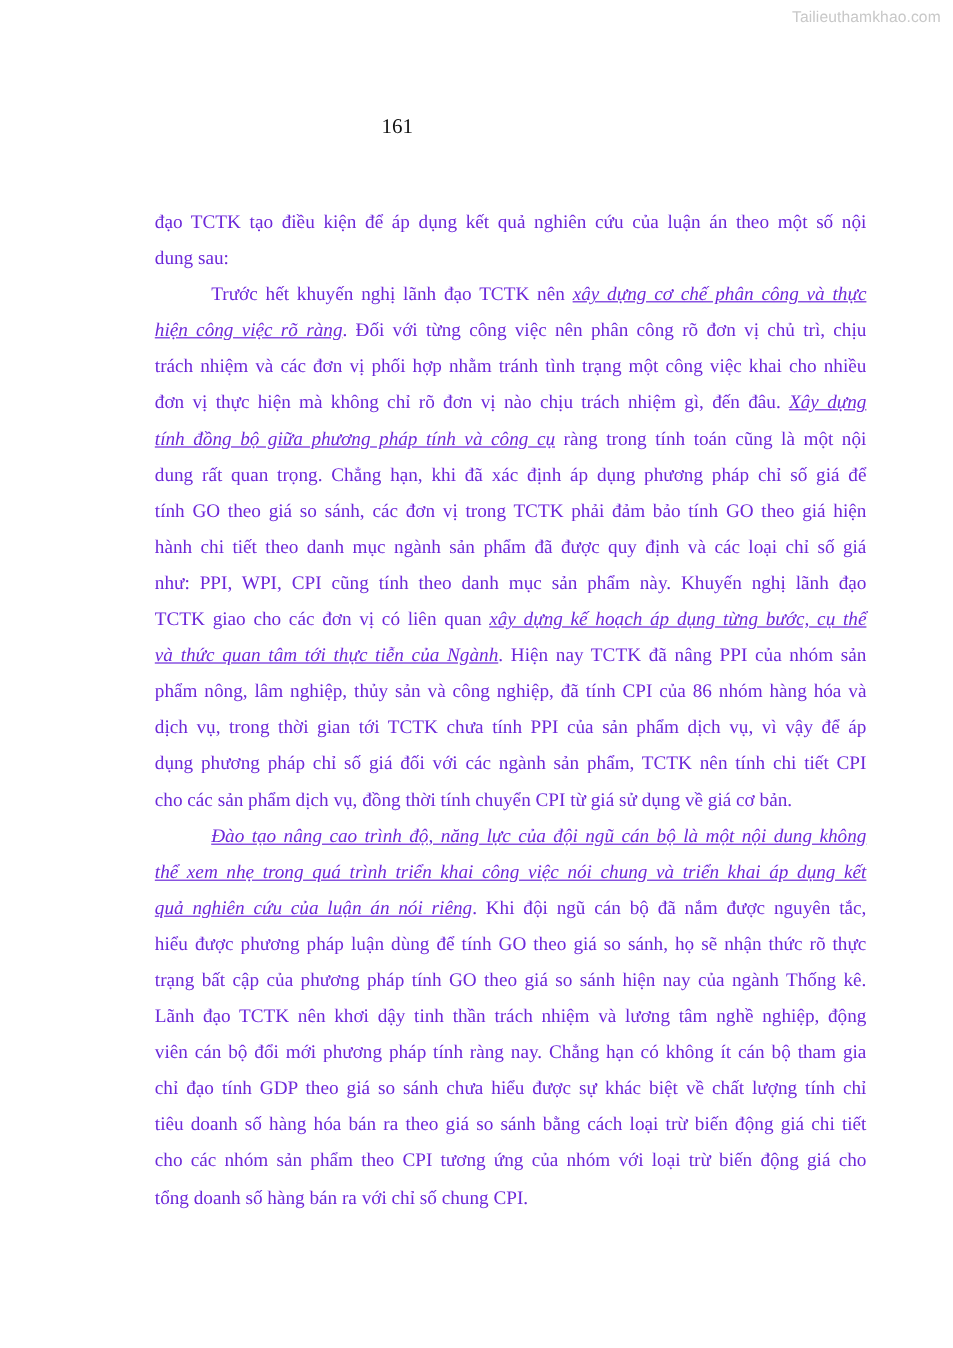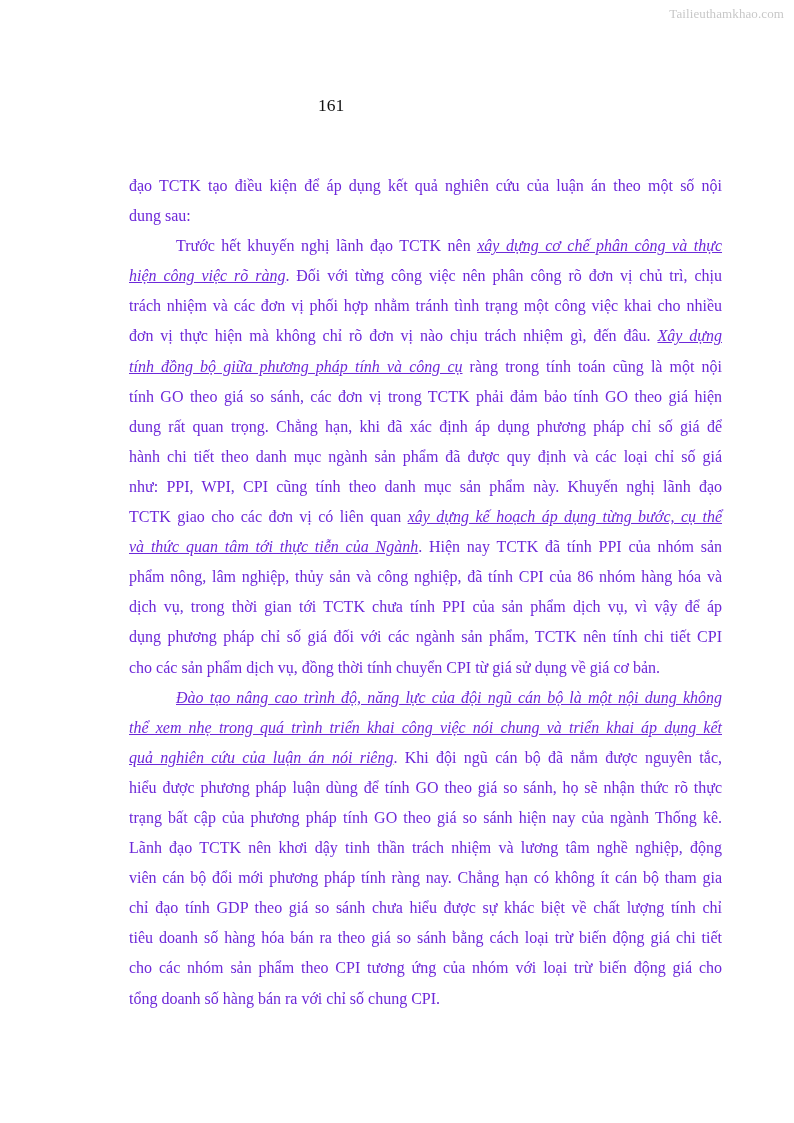--- a/index.html
+++ b/index.html
@@ -6,7 +6,7 @@
     body { width: 794px; height: 1123px; position: relative; overflow: hidden; }
     .watermark {
       position: absolute; top: 6px; right: 10px;
-      font-family: Liberation Serif, serif; font-size: 13px;
+      font-family: Liberation Sans, sans-serif; font-size: 13px;
       color: #c8c8c8; letter-spacing: 0.1px;
     }
     .page-number {

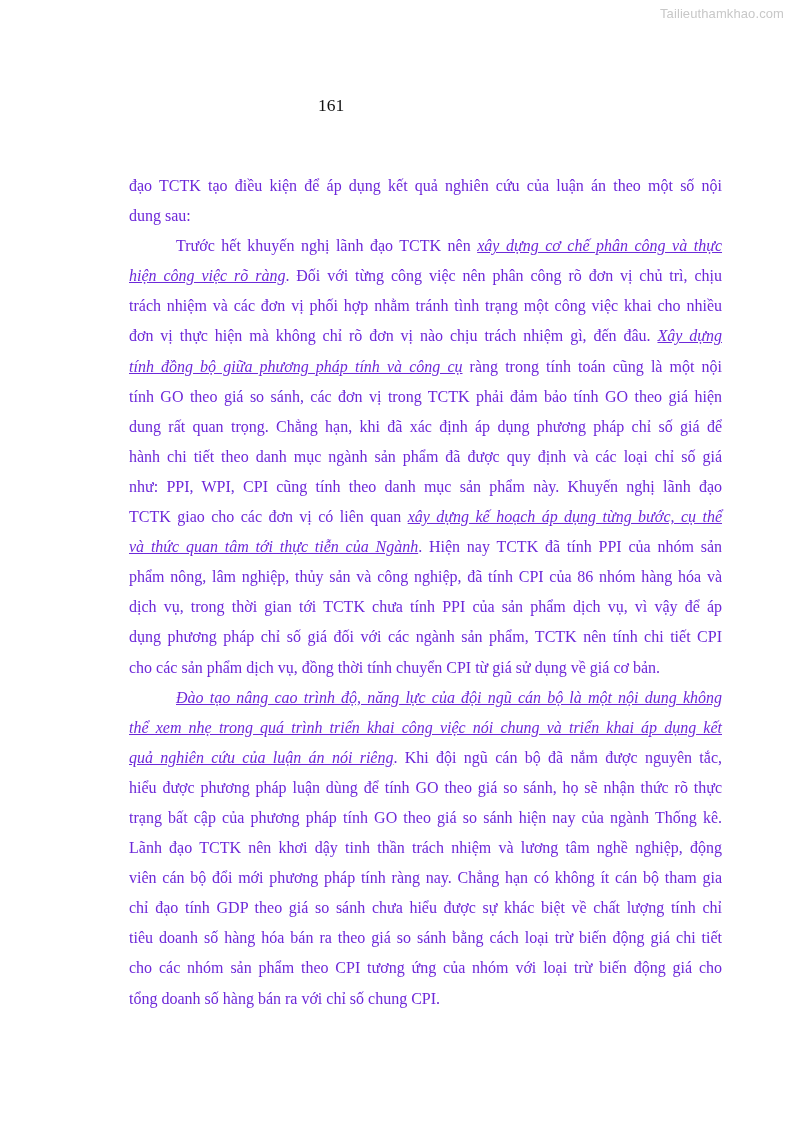--- a/index.html
+++ b/index.html
@@ -42,8 +42,8 @@
       <div class="line"><span>trách nhiệm và các đơn vị phối hợp nhằm tránh tình trạng một công việc khai cho nhiều</span></div>
       <div class="line"><span>đơn vị thực hiện mà không chỉ rõ đơn vị nào chịu trách nhiệm gì, đến đâu. </span><em>Xây dựng</em></div>
       <div class="line"><em>tính đồng bộ giữa phương pháp tính và công cụ</em><span> ràng trong tính toán cũng là một nội</span></div>
+      <div class="line"><span>dung rất quan trọng. Chẳng hạn, khi đã xác định áp dụng phương pháp chỉ số giá để</span></div>
       <div class="line"><span>tính GO theo giá so sánh, các đơn vị trong TCTK phải đảm bảo tính GO theo giá hiện</span></div>
-      <div class="line"><span>dung rất quan trọng. Chẳng hạn, khi đã xác định áp dụng phương pháp chỉ số giá để</span></div>
       <div class="line"><span>hành chi tiết theo danh mục ngành sản phẩm đã được quy định và các loại chỉ số giá</span></div>
       <div class="line"><span>như: PPI, WPI, CPI cũng tính theo danh mục sản phẩm này. Khuyến nghị lãnh đạo</span></div>
       <div class="line"><span>TCTK giao cho các đơn vị có liên quan </span><em>xây dựng kế hoạch áp dụng từng bước, cụ thể</em></div>

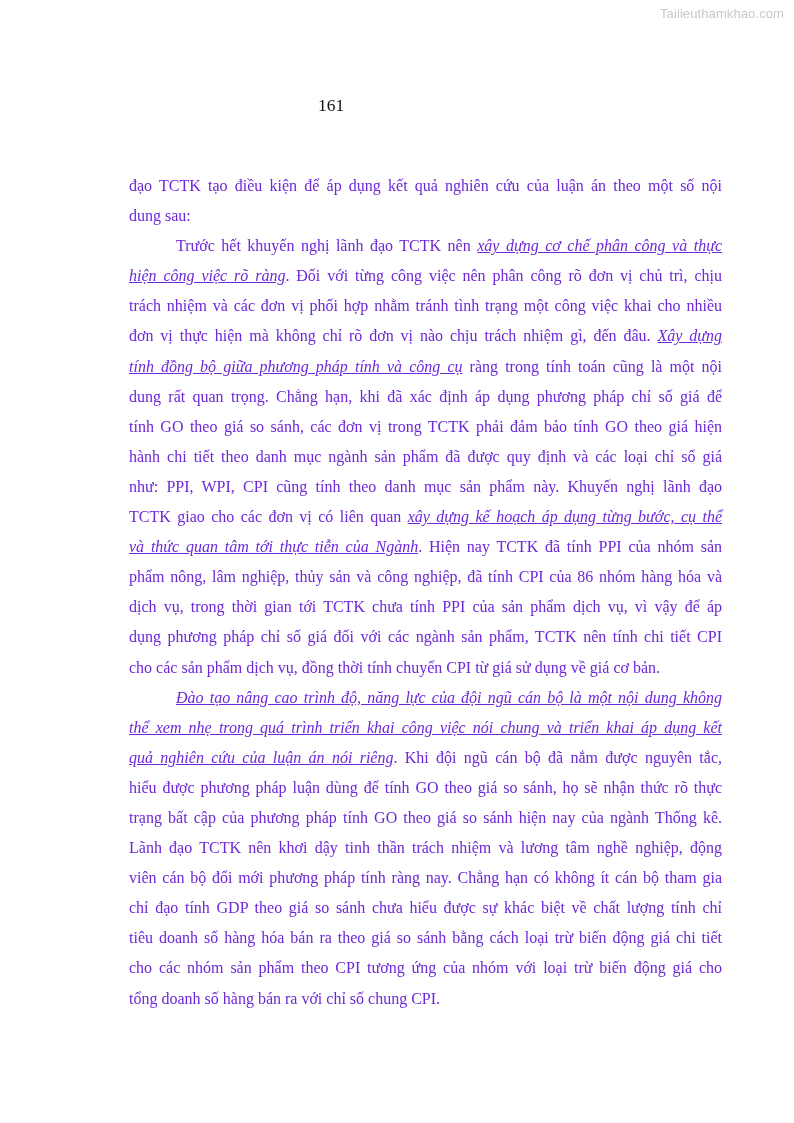--- a/index.html
+++ b/index.html
@@ -47,7 +47,7 @@
       <div class="line"><span>hành chi tiết theo danh mục ngành sản phẩm đã được quy định và các loại chỉ số giá</span></div>
       <div class="line"><span>như: PPI, WPI, CPI cũng tính theo danh mục sản phẩm này. Khuyến nghị lãnh đạo</span></div>
       <div class="line"><span>TCTK giao cho các đơn vị có liên quan </span><em>xây dựng kế hoạch áp dụng từng bước, cụ thể</em></div>
-      <div class="line"><em>và thức quan tâm tới thực tiễn của Ngành</em><span>. Hiện nay TCTK đã tính PPI của nhóm sản</span></div>
+      <div class="line"><em>và thức quan tâm tới thực tiễn của Ngành</em><span>. Hiện nay TCTK đã nâng PPI của nhóm sản</span></div>
       <div class="line"><span>phẩm nông, lâm nghiệp, thủy sản và công nghiệp, đã tính CPI của 86 nhóm hàng hóa và</span></div>
       <div class="line"><span>dịch vụ, trong thời gian tới TCTK chưa tính PPI của sản phẩm dịch vụ, vì vậy để áp</span></div>
       <div class="line"><span>dụng phương pháp chỉ số giá đối với các ngành sản phẩm, TCTK nên tính chi tiết CPI</span></div>

